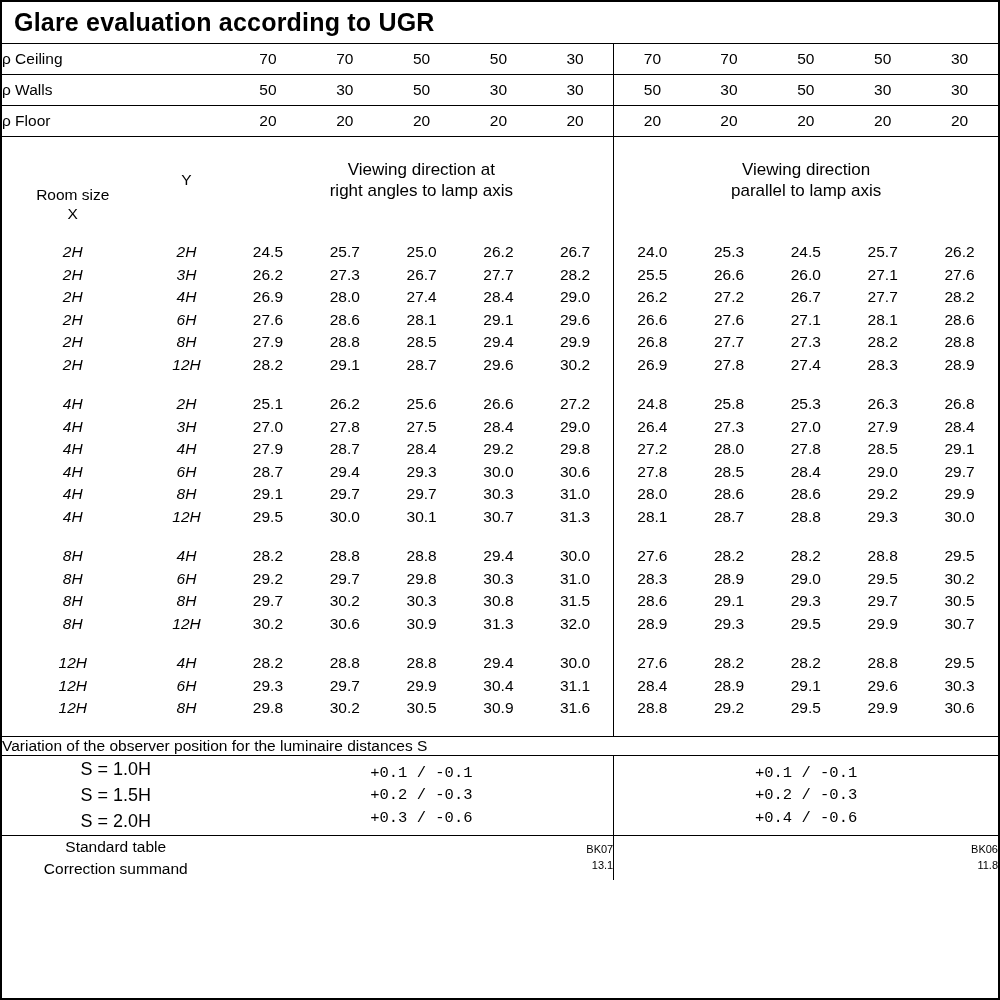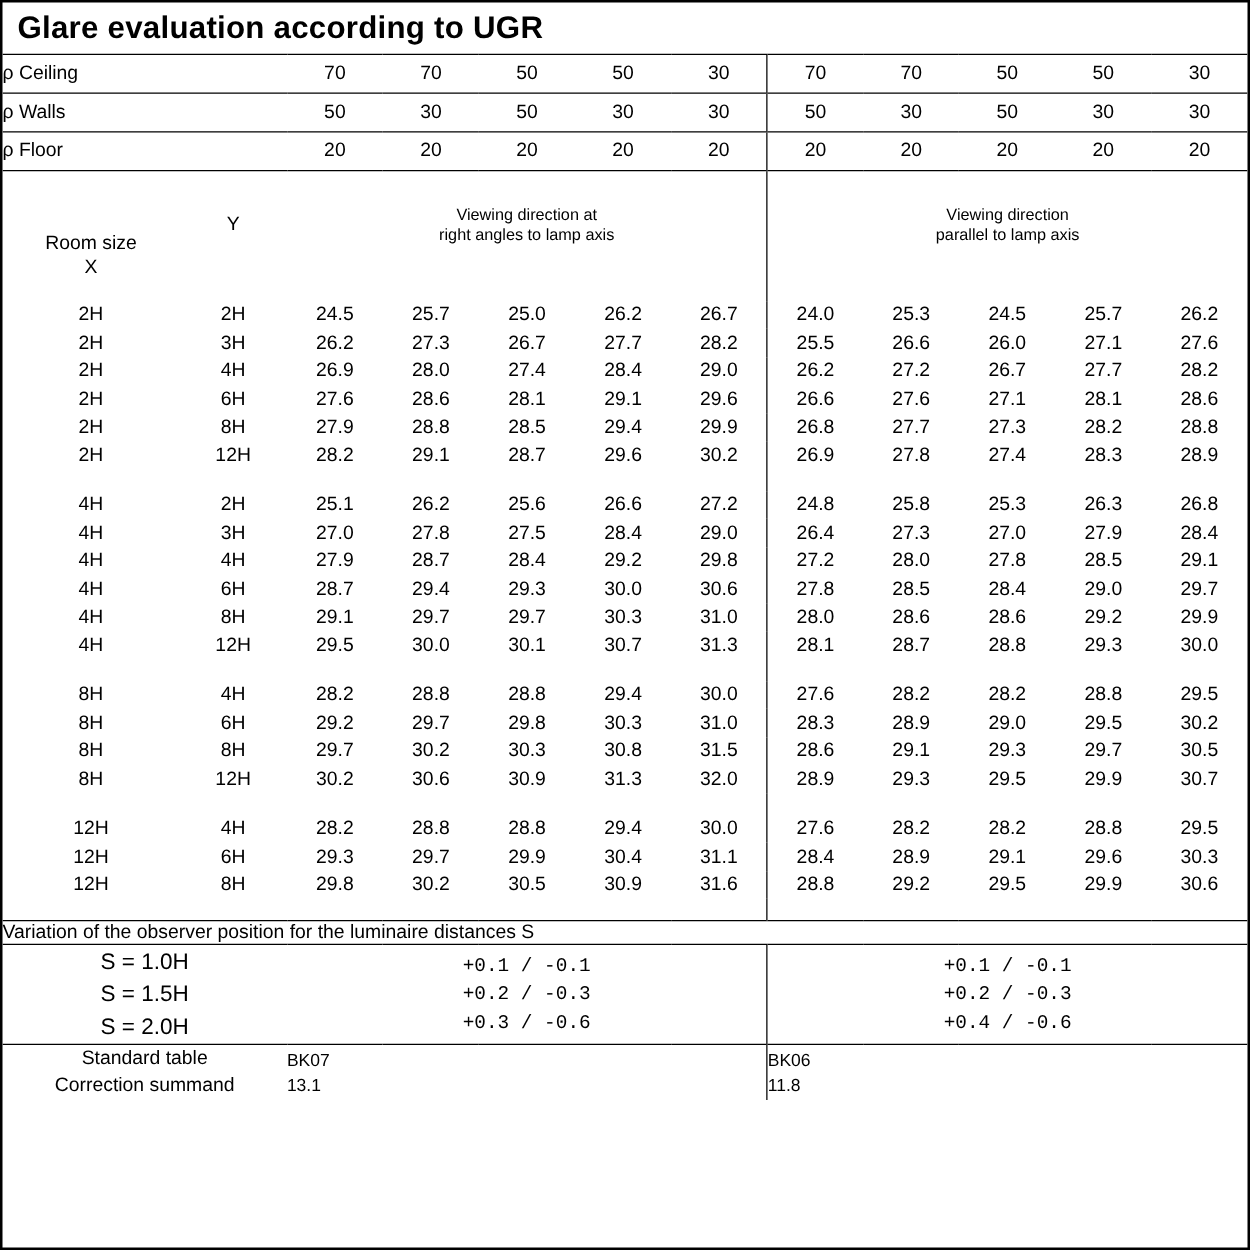--- a/index.html
+++ b/index.html
@@ -62,7 +62,7 @@
   
   .vd {
     text-align: center;
-    font-size: 13px;
+    font-size: 17px;
     line-height: 1.25;
     padding: 6px 0 8px 0;
   }

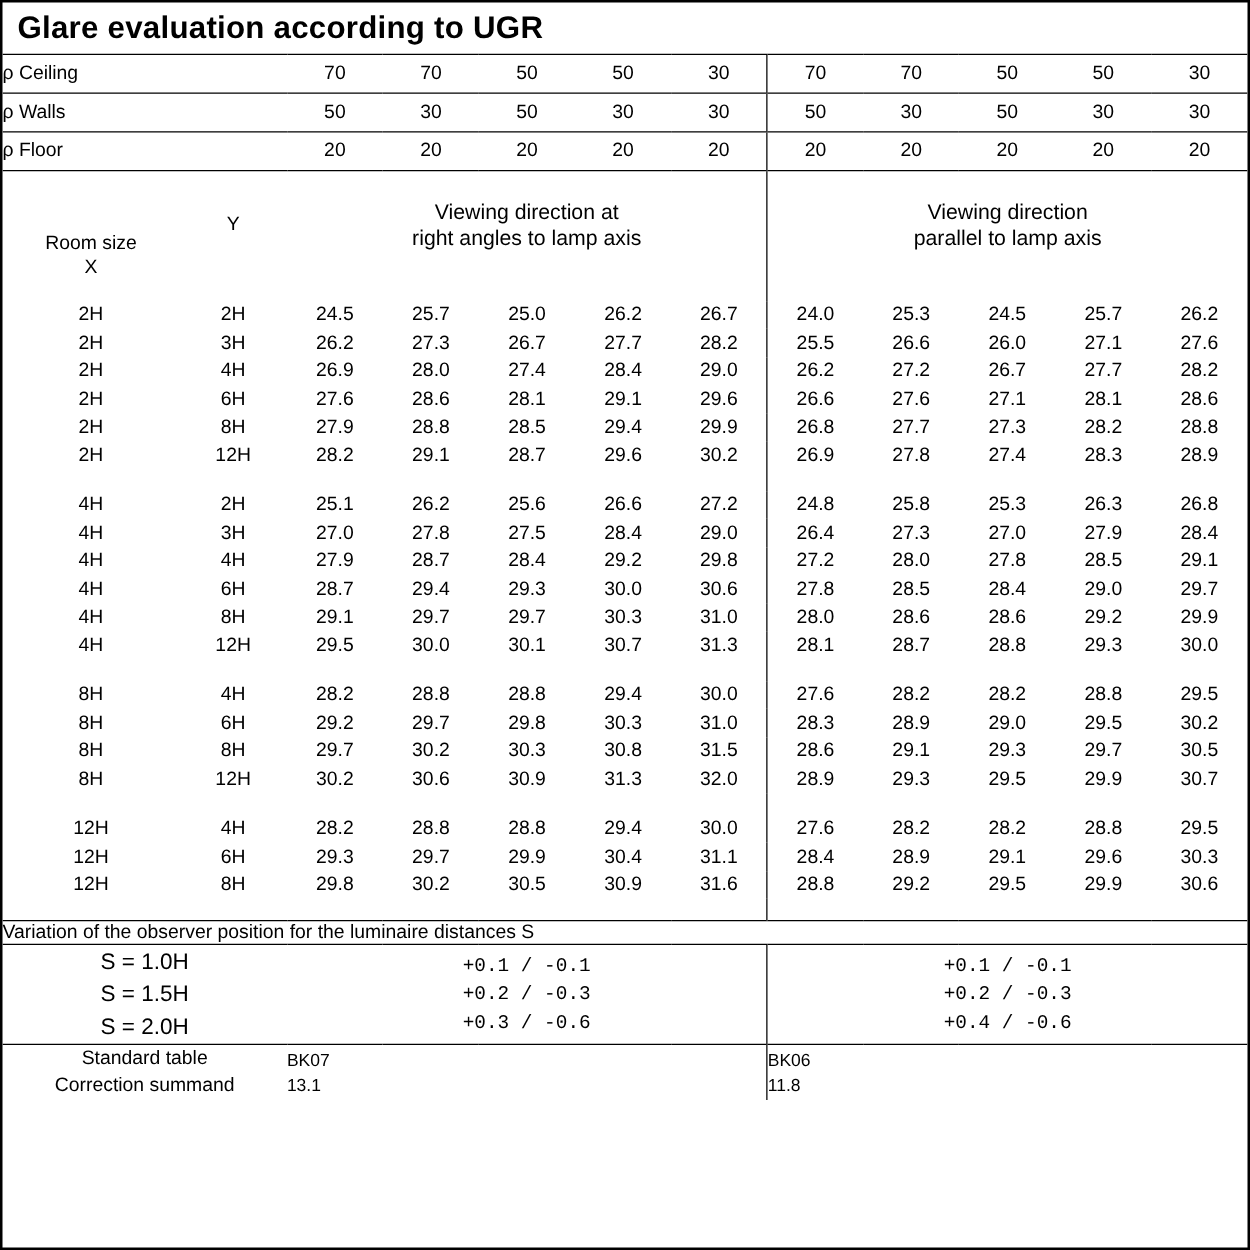--- a/index.html
+++ b/index.html
@@ -85,6 +85,7 @@
   tr.data .rs-label, tr.data .rs-y {
     text-align: center;
     font-size: 15.5px;
+    font-style: italic;
   }
   .fullnote {
     padding: 4px 0 4px 10px;

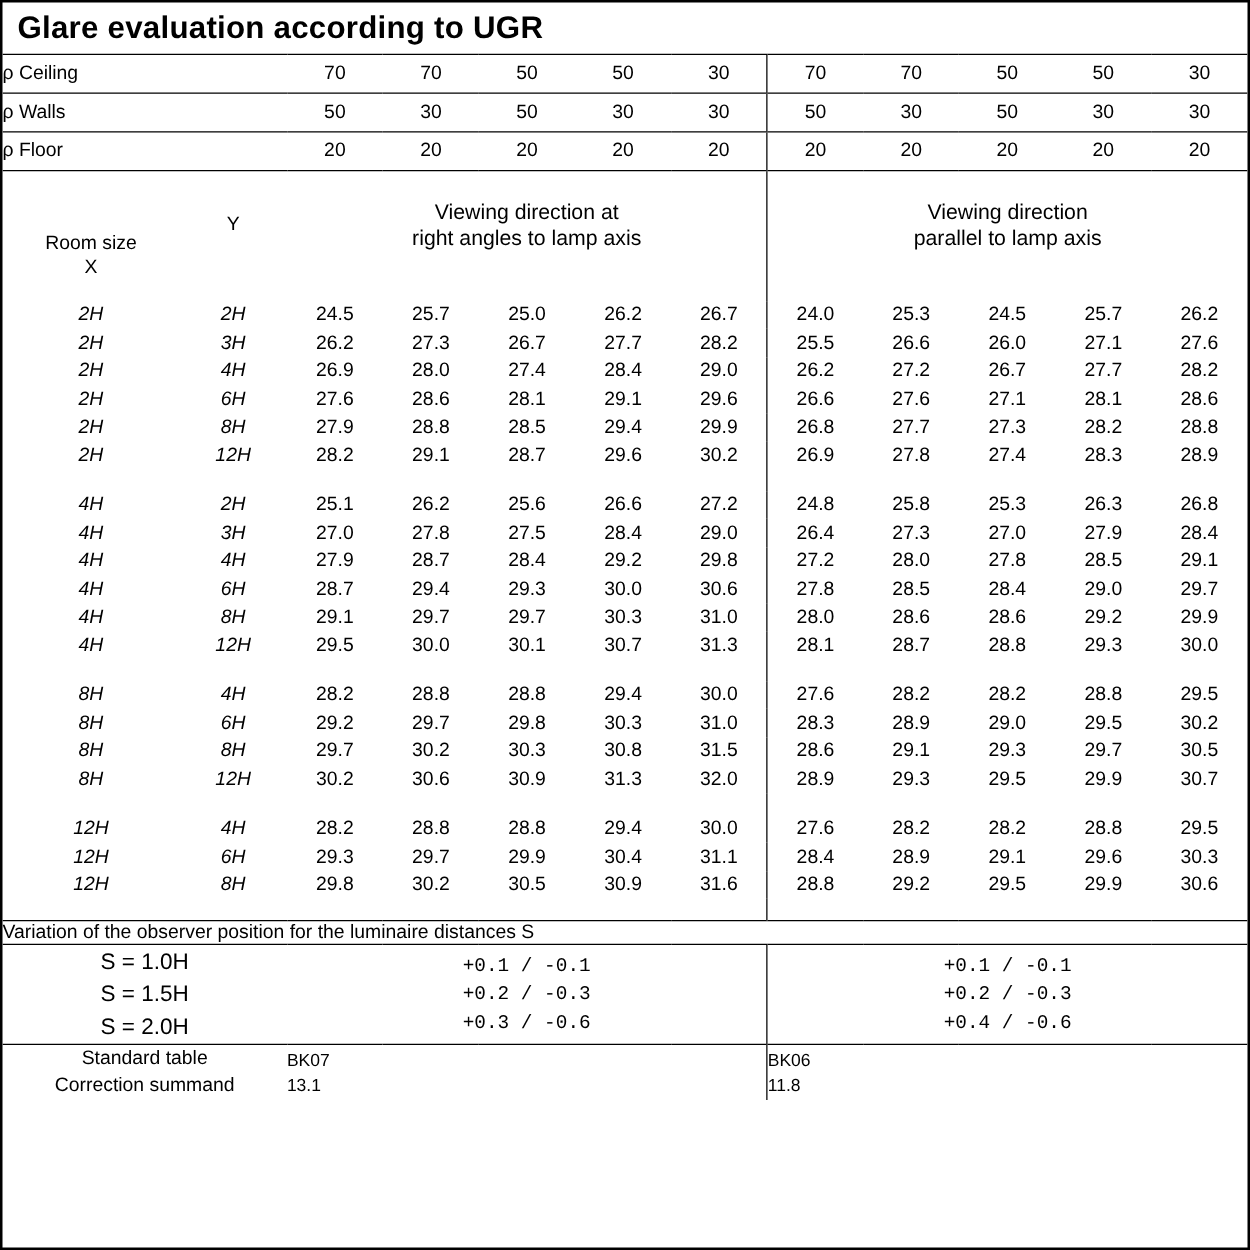--- a/index.html
+++ b/index.html
@@ -105,9 +105,9 @@
     padding: 6px 0 8px 0;
   }
   .stdblock {
-    font-size: 14px;
+    font-size: 11px;
     line-height: 1.45;
-    text-align: left;
+    text-align: right;
     padding: 6px 0 10px 0;
   }
   .stdlabels {

